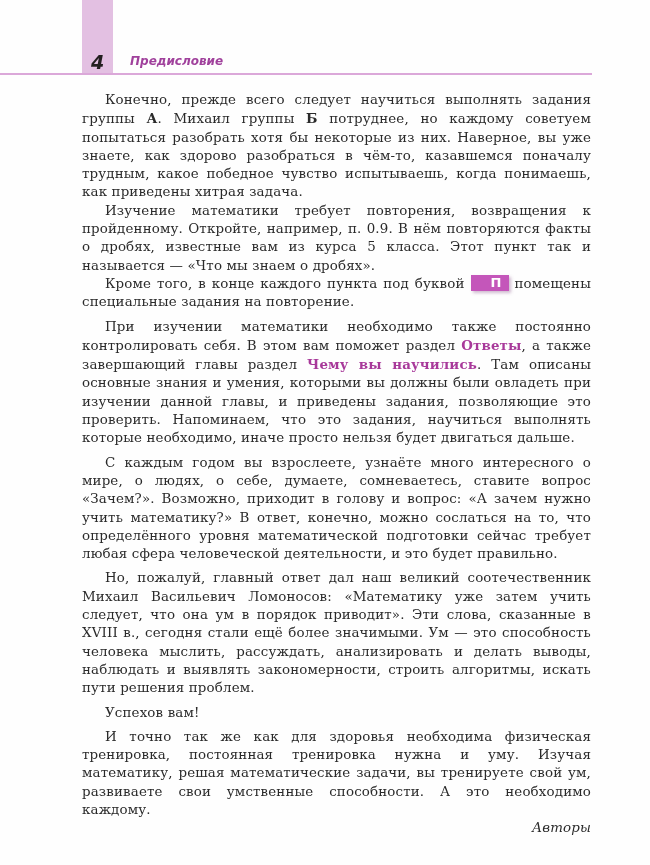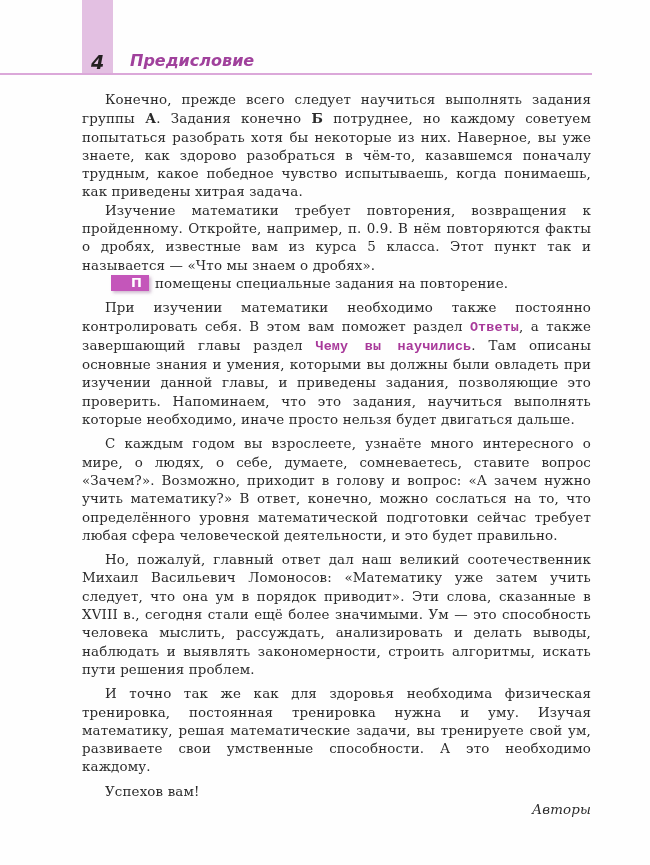--- a/index.html
+++ b/index.html
@@ -43,7 +43,7 @@
       font-family: "DejaVu Sans", "Liberation Sans", sans-serif;
       font-weight: bold;
       font-style: italic;
-      font-size: 16px;
+      font-size: 12px;
       color: #a0419c;
       line-height: 22px;
     }

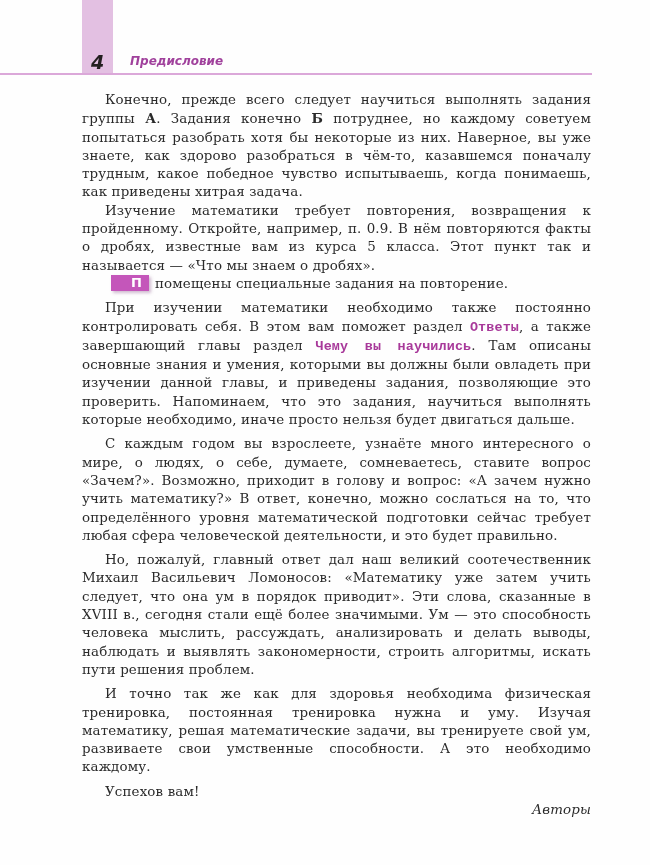--- a/index.html
+++ b/index.html
@@ -114,7 +114,7 @@
 <div class="header-rule"></div>
 
 <div class="content">
-  <p><span>Конечно, прежде всего следует научиться выполнять задания группы </span><b>А</b><span>. Задания конечно </span><b>Б</b><span> потруднее, но каждому советуем попытаться разобрать хотя бы некоторые из них. Наверное, вы уже знаете, как здорово разобраться в чём-то, казавшемся поначалу трудным, какое победное чувство испытываешь, когда понимаешь, как приведены хитрая задача.</span></p>
+  <p><span>Конечно, прежде всего следует научиться выполнять задания группы </span><b>А</b><span>. Михаил группы </span><b>Б</b><span> потруднее, но каждому советуем попытаться разобрать хотя бы некоторые из них. Наверное, вы уже знаете, как здорово разобраться в чём-то, казавшемся поначалу трудным, какое победное чувство испытываешь, когда понимаешь, как приведены хитрая задача.</span></p>
 
   <p>Изучение математики требует повторения, возвращения к пройденному. Откройте, например, п. 0.9. В нём повторяются факты о дробях, известные вам из курса 5 класса. Этот пункт так и называется — «Что мы знаем о дробях».</p>
 

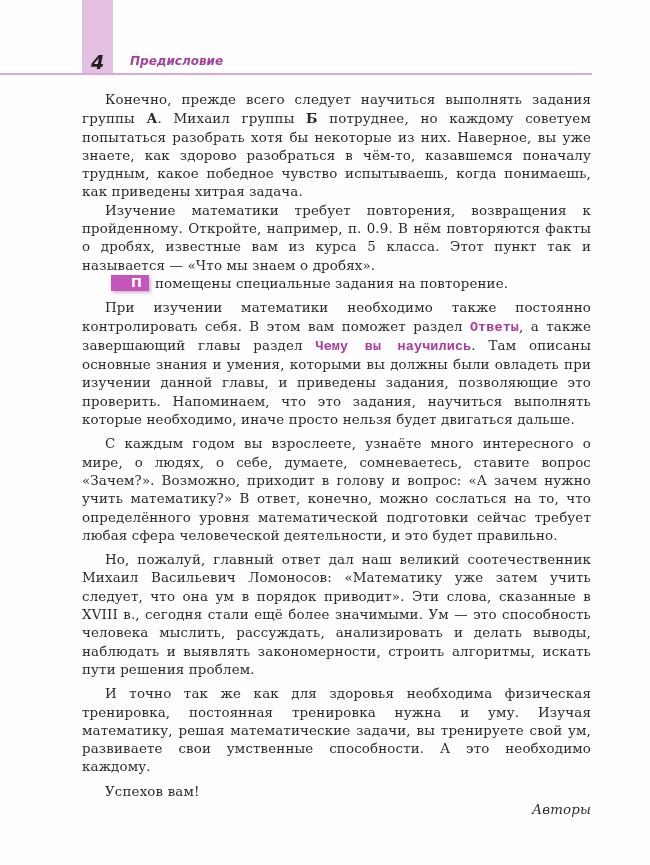--- a/index.html
+++ b/index.html
@@ -118,7 +118,7 @@
 
   <p>Изучение математики требует повторения, возвращения к пройденному. Откройте, например, п. 0.9. В нём повторяются факты о дробях, известные вам из курса 5 класса. Этот пункт так и называется — «Что мы знаем о дробях».</p>
 
-  <p><span class="badge"><span class="badge-letter">П</span></span><span>помещены специальные задания на повторение.</span></p>
+  <p><span>Кроме того, в конце каждого пункта под буквой</span><span class="badge"><span class="badge-letter">П</span></span><span>помещены специальные задания на повторение.</span></p>
 
   <p class="gap"><span>При изучении математики необходимо также постоянно контролировать себя. В этом вам поможет раздел </span><span class="hl">Ответы</span><span>, а также завершающий главы раздел </span><span class="hl">Чему вы научились</span><span>. Там описаны основные знания и умения, которыми вы должны были овладеть при изучении данной главы, и приведены задания, позволяющие это проверить. Напоминаем, что это задания, научиться выполнять которые необходимо, иначе просто нельзя будет двигаться дальше.</span></p>
 

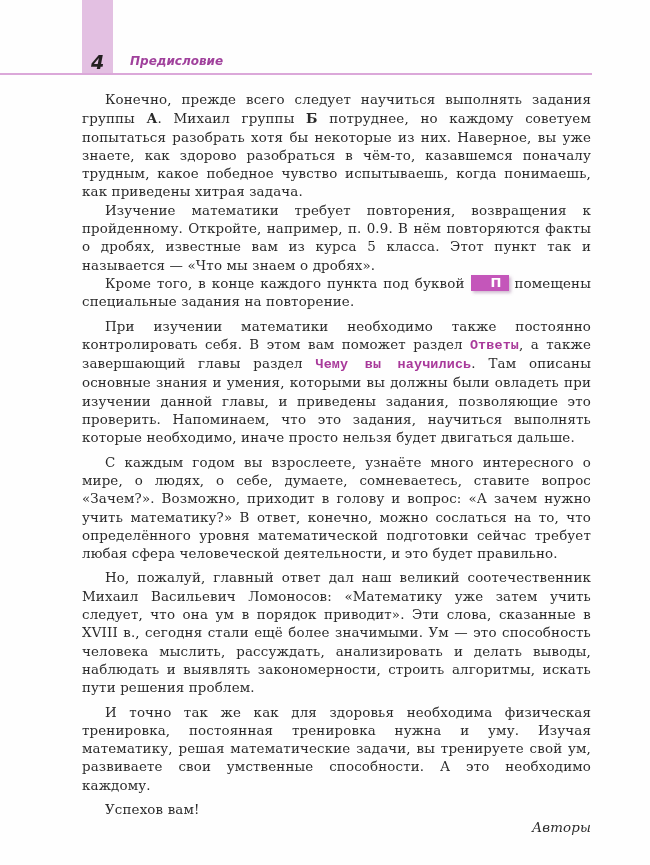--- a/index.html
+++ b/index.html
@@ -75,7 +75,6 @@
     .hl {
       color: #a8399a;
       font-weight: bold;
-      font-family: Liberation Mono, monospace;
     }
     .badge {
       display: inline-block;

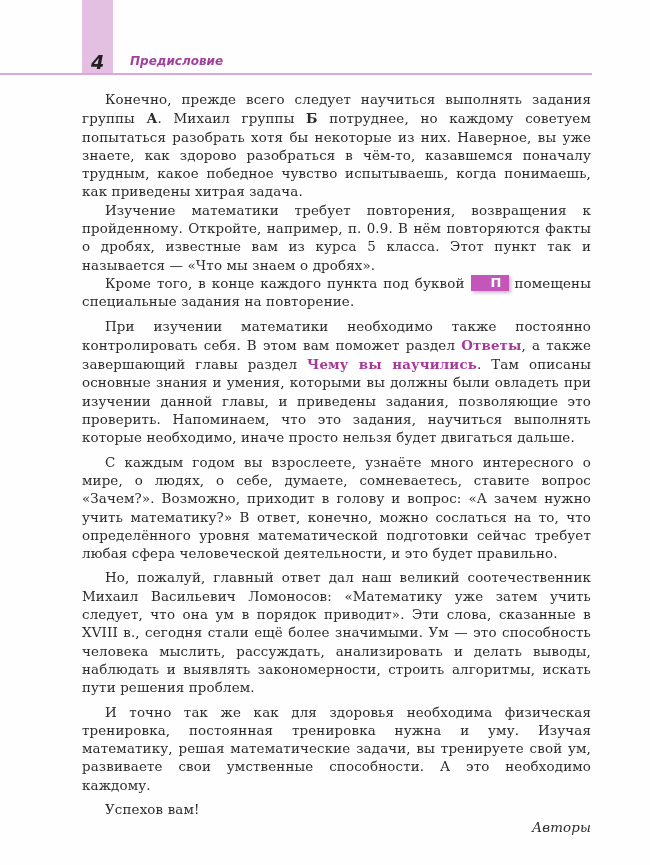--- a/index.html
+++ b/index.html
@@ -125,9 +125,9 @@
 
   <p class="gap">Но, пожалуй, главный ответ дал наш великий соотечественник Михаил Васильевич Ломоносов: «Математику уже затем учить следует, что она ум в порядок приводит». Эти слова, сказанные в XVIII в., сегодня стали ещё более значимыми. Ум — это способность человека мыслить, рассуждать, анализировать и делать выводы, наблюдать и выявлять закономерности, строить алгоритмы, искать пути решения проблем.</p>
 
+  <p class="gap">Успехов вам!</p>
+
   <p class="gap">И точно так же как для здоровья необходима физическая тренировка, постоянная тренировка нужна и уму. Изучая математику, решая математические задачи, вы тренируете свой ум, развиваете свои умственные способности. А это необходимо каждому.</p>
-
-  <p class="gap">Успехов вам!</p>
 
   <p class="signature">Авторы</p>
 </div>

